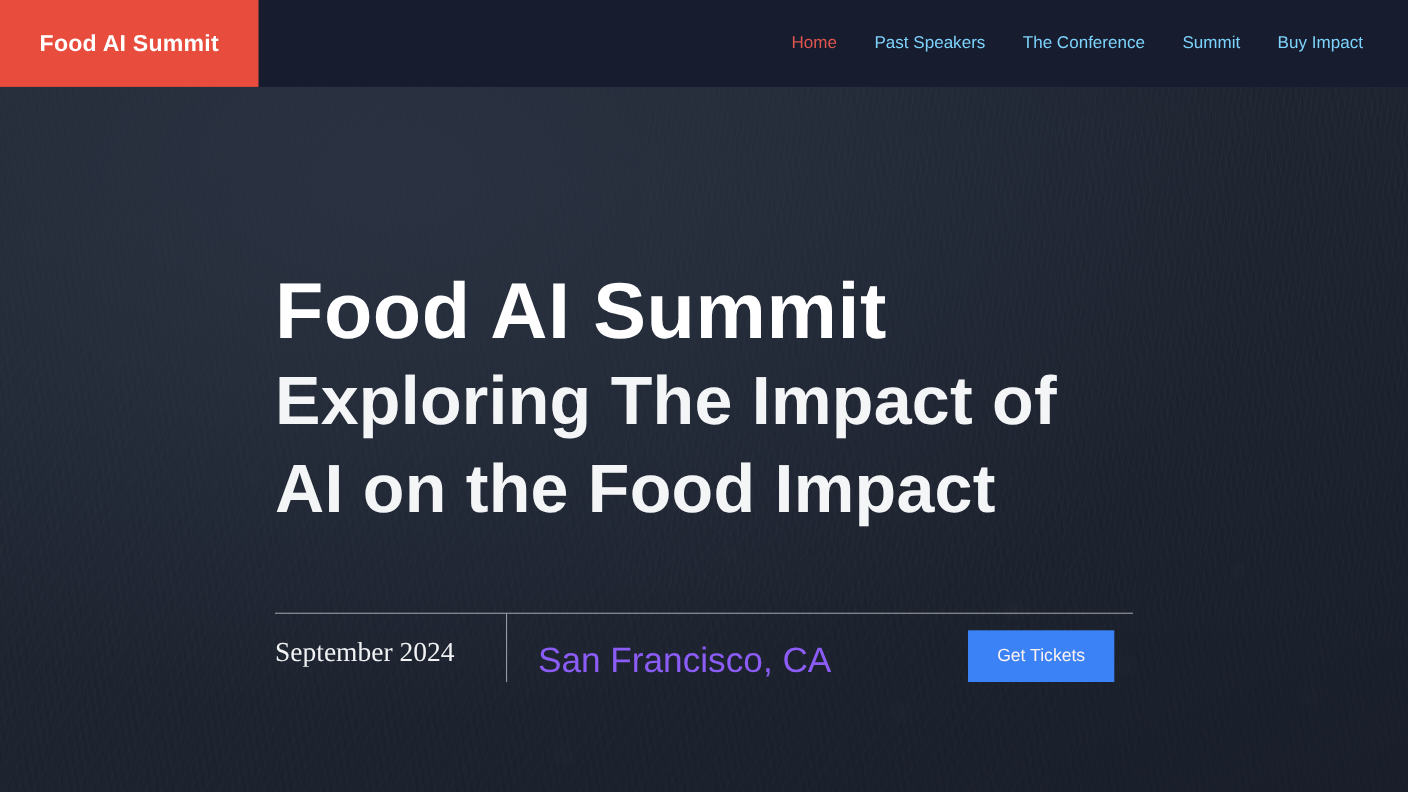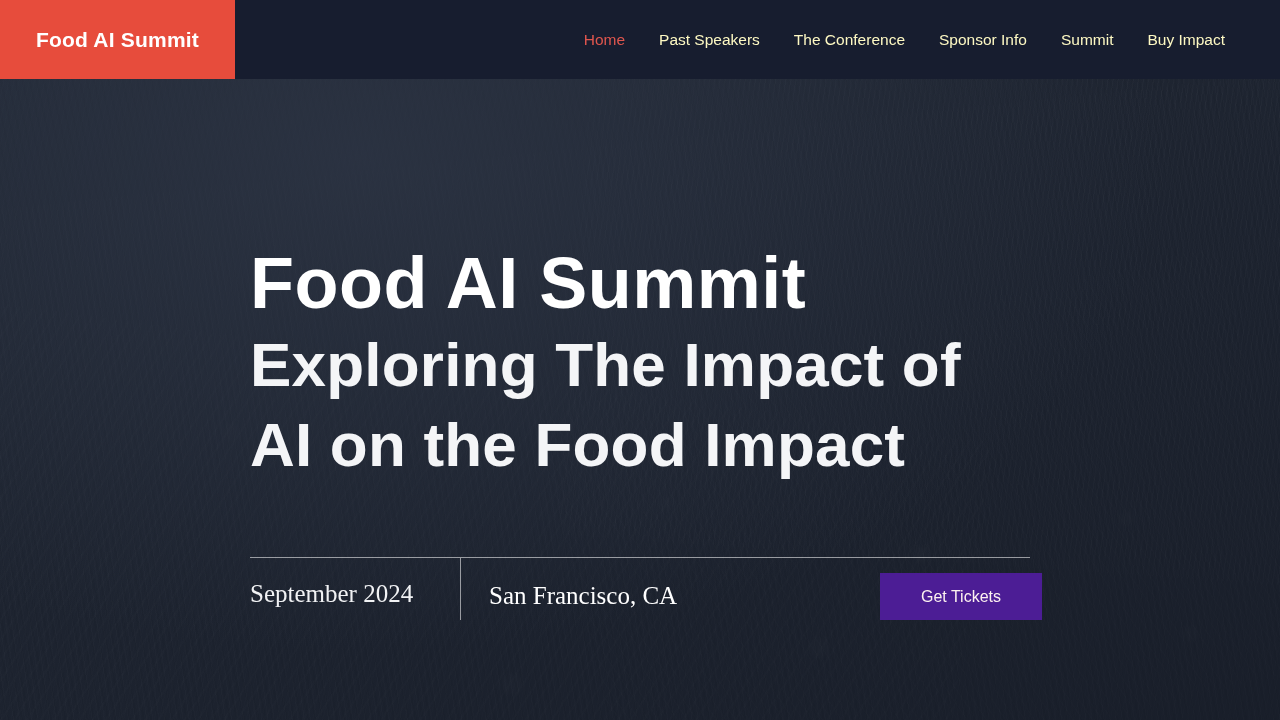--- a/index.html
+++ b/index.html
@@ -156,7 +156,7 @@
     display: flex;
     align-items: center;
     justify-content: flex-end;
-    padding-right: 38px;
+    padding-right: 24px;
     gap: 0px;
   }
   .nav-item {

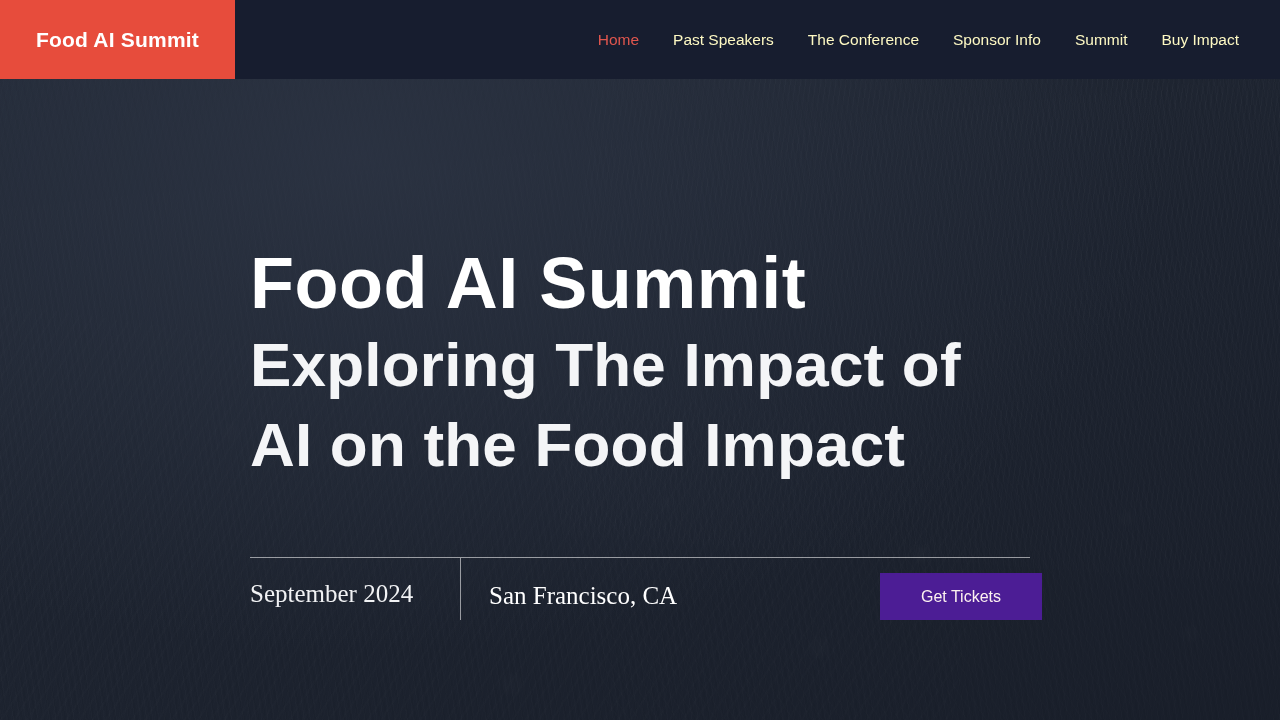--- a/index.html
+++ b/index.html
@@ -160,7 +160,7 @@
     gap: 0px;
   }
   .nav-item {
-    color: #fef9c3;
+    color: #7dd3fc;
     font-size: 15.5px;
     padding: 0 17px;
     white-space: nowrap;

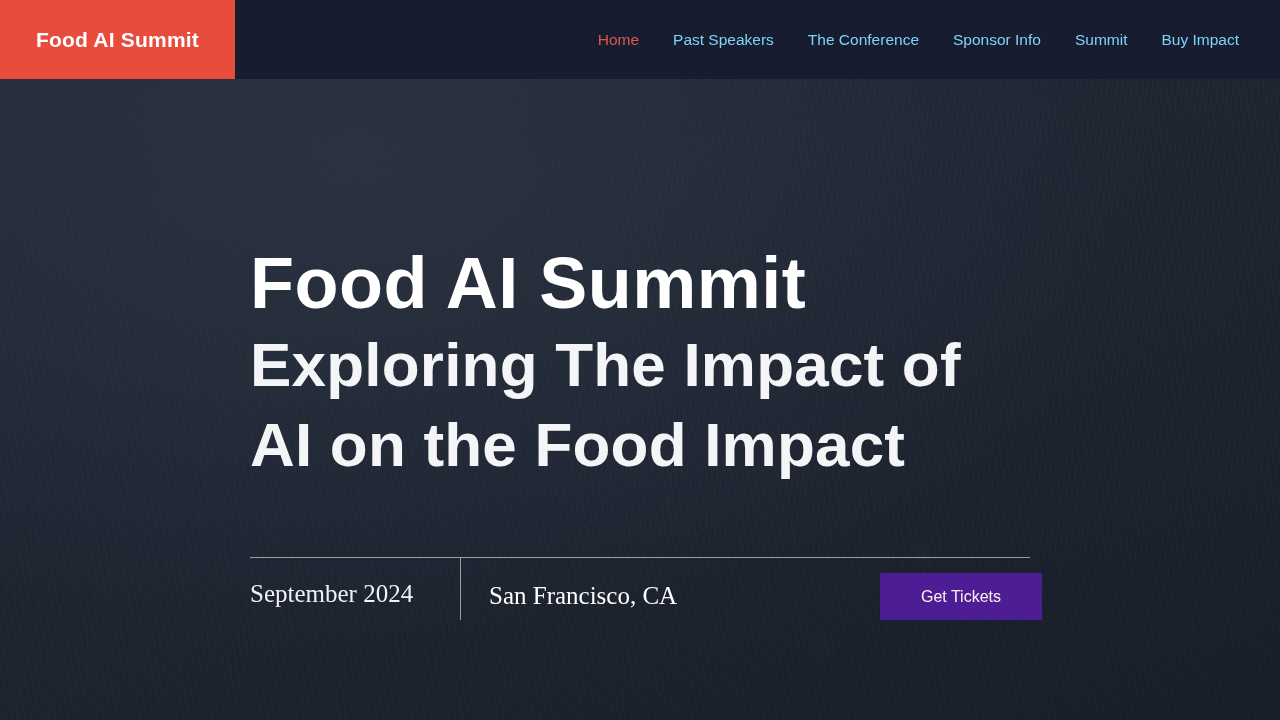--- a/index.html
+++ b/index.html
@@ -282,7 +282,6 @@
       <a class="nav-item active">Home</a>
       <a class="nav-item">Past Speakers</a>
       <a class="nav-item">The Conference</a>
-      <a class="nav-item">Sponsor Info</a>
       <a class="nav-item">Summit</a>
       <a class="nav-item">Buy Impact</a>
     </nav>

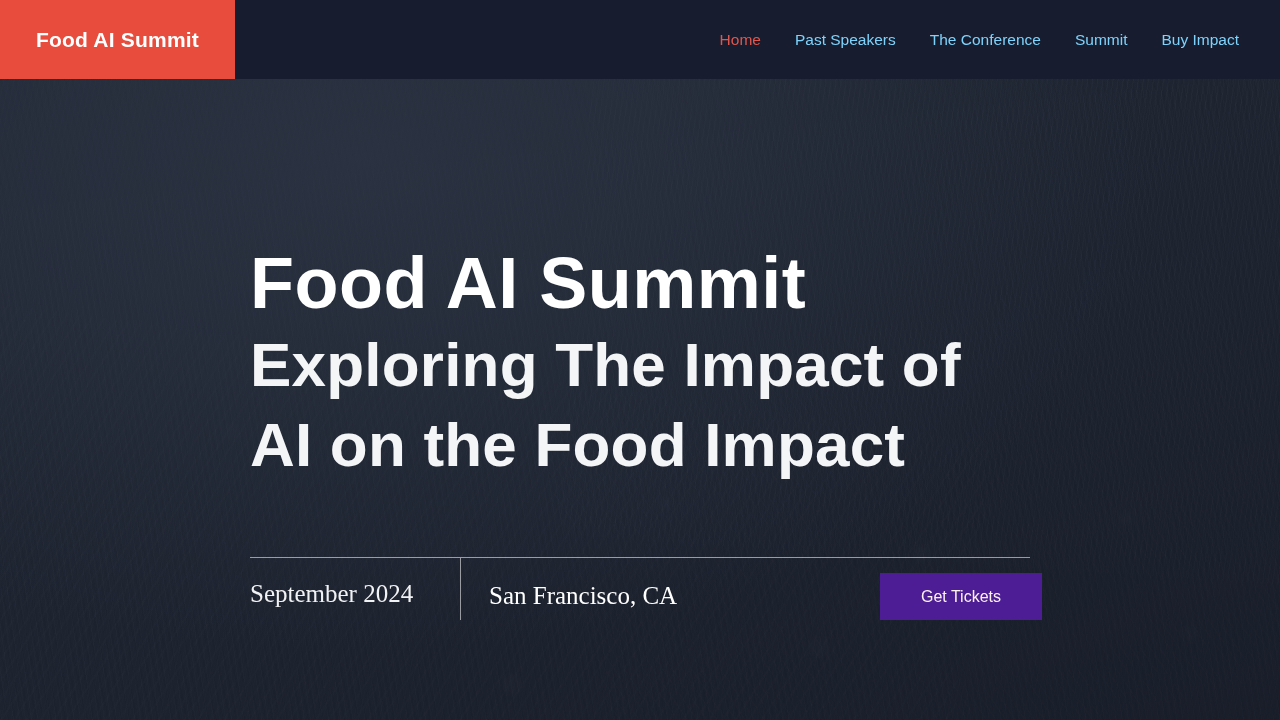--- a/index.html
+++ b/index.html
@@ -236,9 +236,9 @@
     position: absolute;
     left: 239px;
     top: 24px;
-    color: #ffffff;
-    font-family: Liberation Serif, serif;
-    font-size: 25px;
+    color: #8b5cf6;
+    font-family: Liberation Sans, sans-serif;
+    font-size: 32px;
     white-space: nowrap;
   }
   .cta-button {

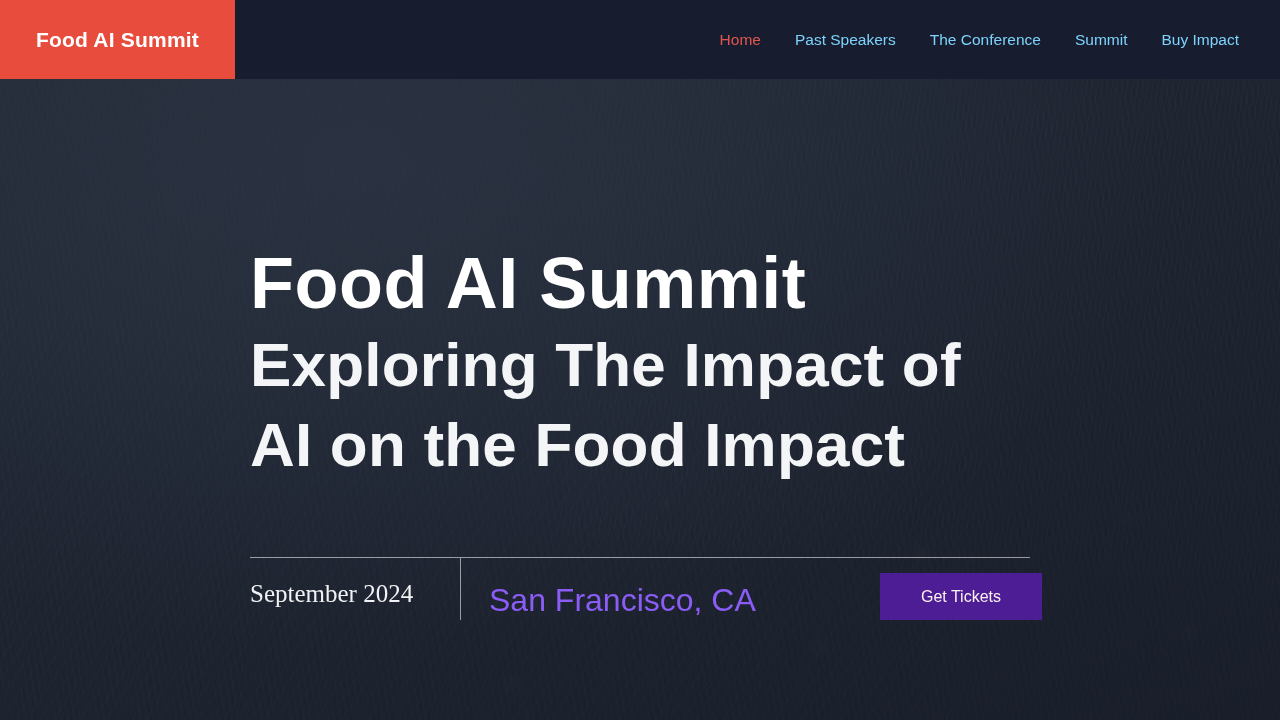--- a/index.html
+++ b/index.html
@@ -245,9 +245,9 @@
     position: absolute;
     left: 630px;
     top: 15px;
-    width: 162px;
+    width: 133px;
     height: 47px;
-    background: #4c1d95;
+    background: #3b82f6;
     color: #fdf2f0;
     border: none;
     font-family: "Liberation Sans", sans-serif;

